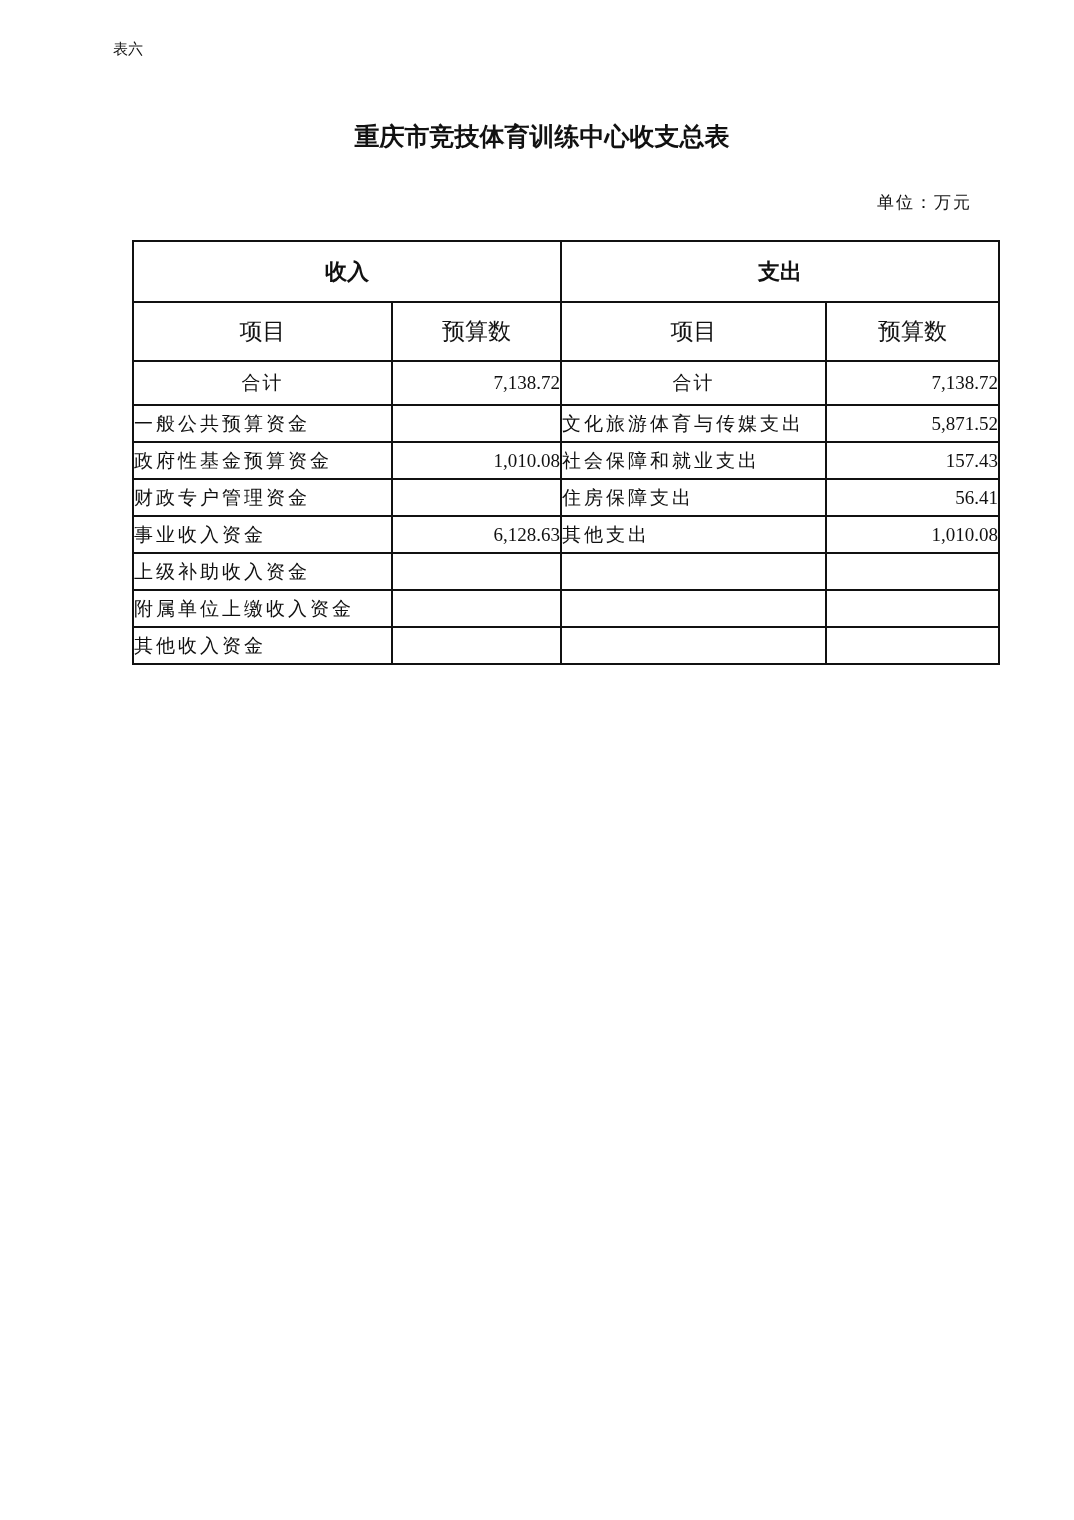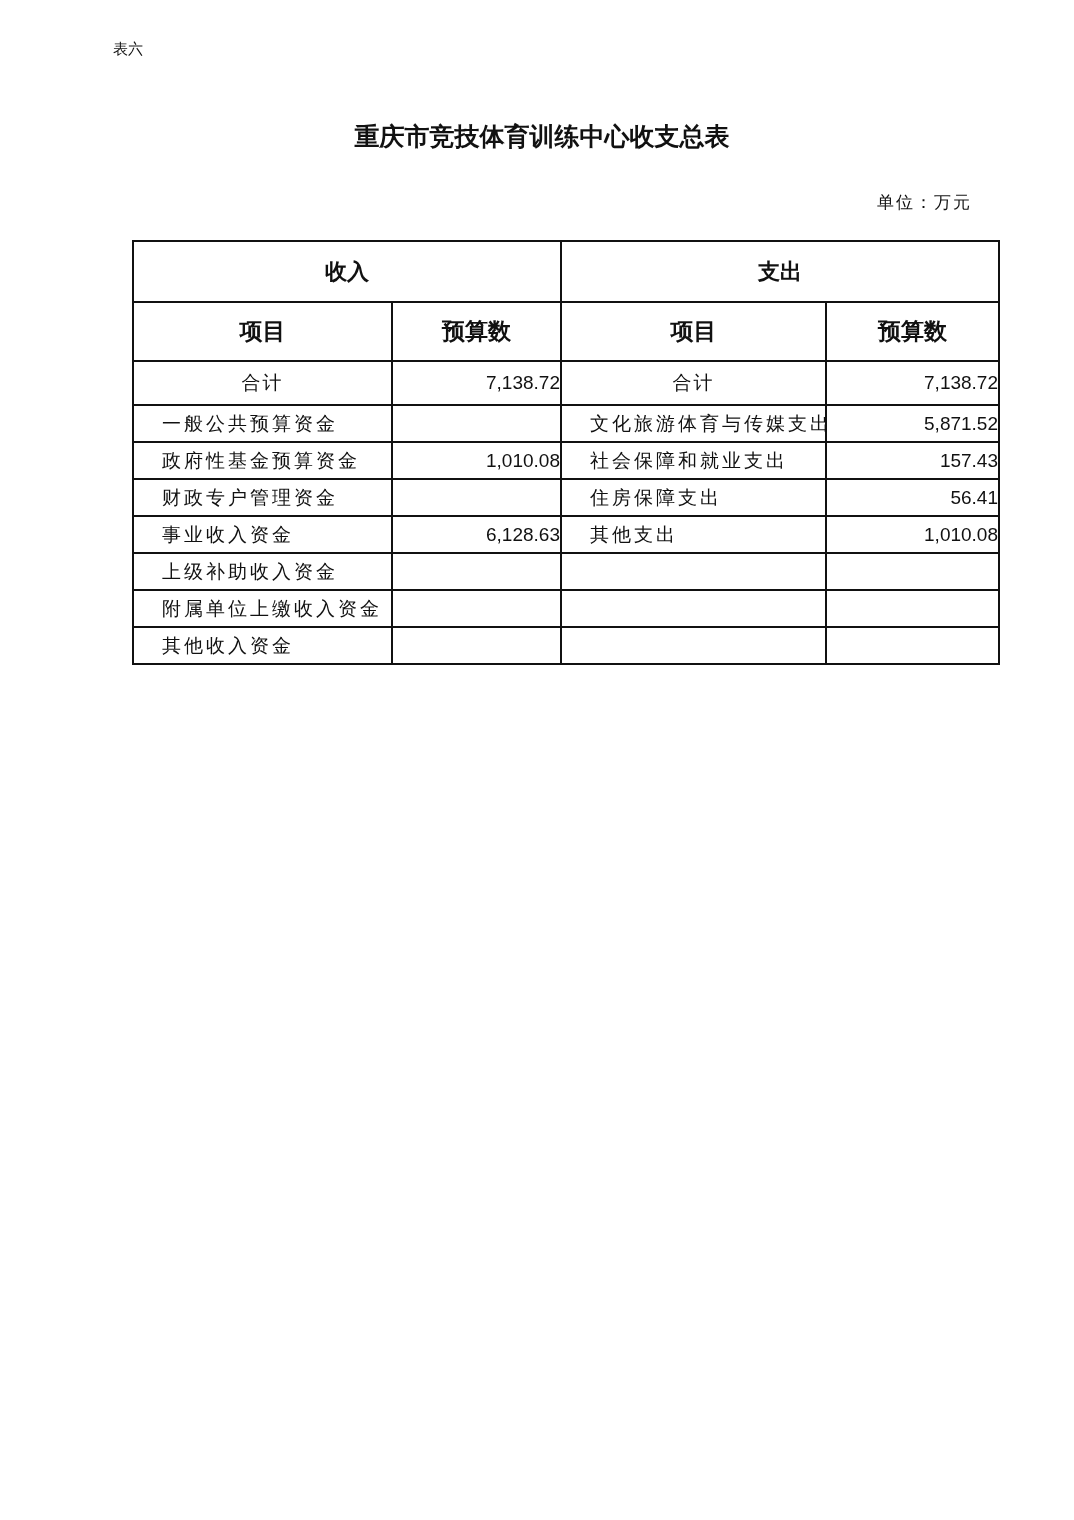--- a/index.html
+++ b/index.html
@@ -72,7 +72,7 @@
       text-align: center;
       font-family: "DejaVu Sans", sans-serif;
       font-size: 23px;
-      font-weight: bold;
+      font-weight: normal;
     }
     tr.r-total td {
       height: 42px;

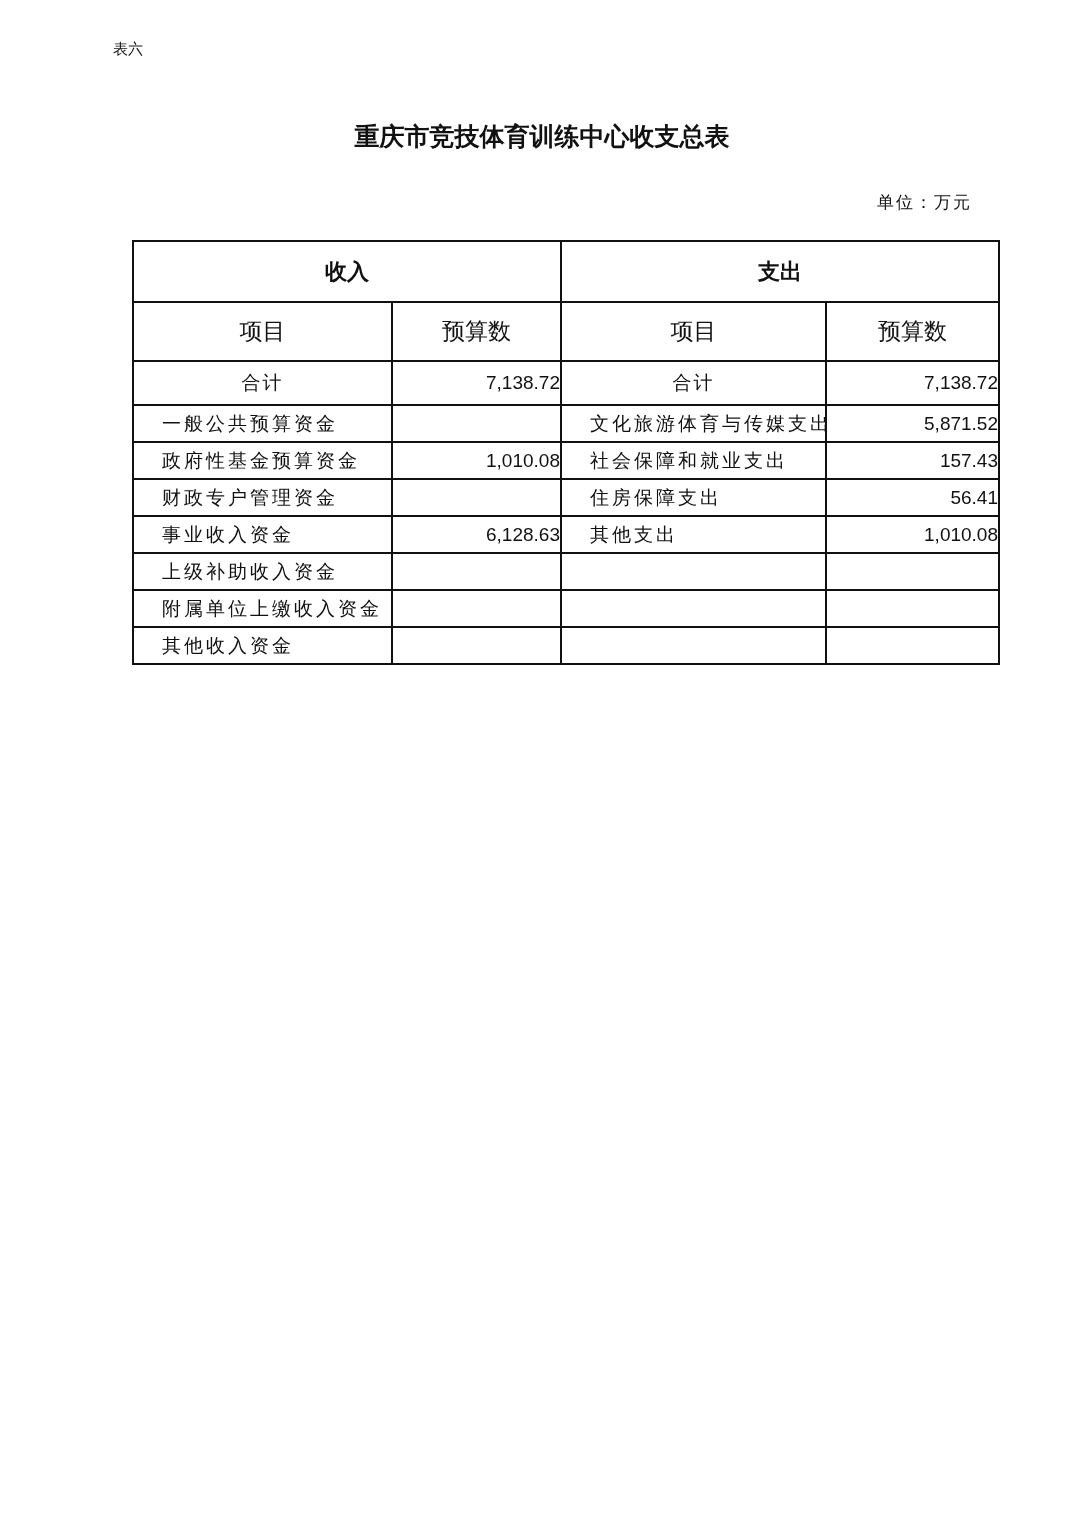--- a/index.html
+++ b/index.html
@@ -55,6 +55,7 @@
       padding: 0;
       overflow: hidden;
       white-space: nowrap;
+      font-family: Liberation Serif, serif;
     }
     .col1 { width: 258px; }
     .col2 { width: 168px; }

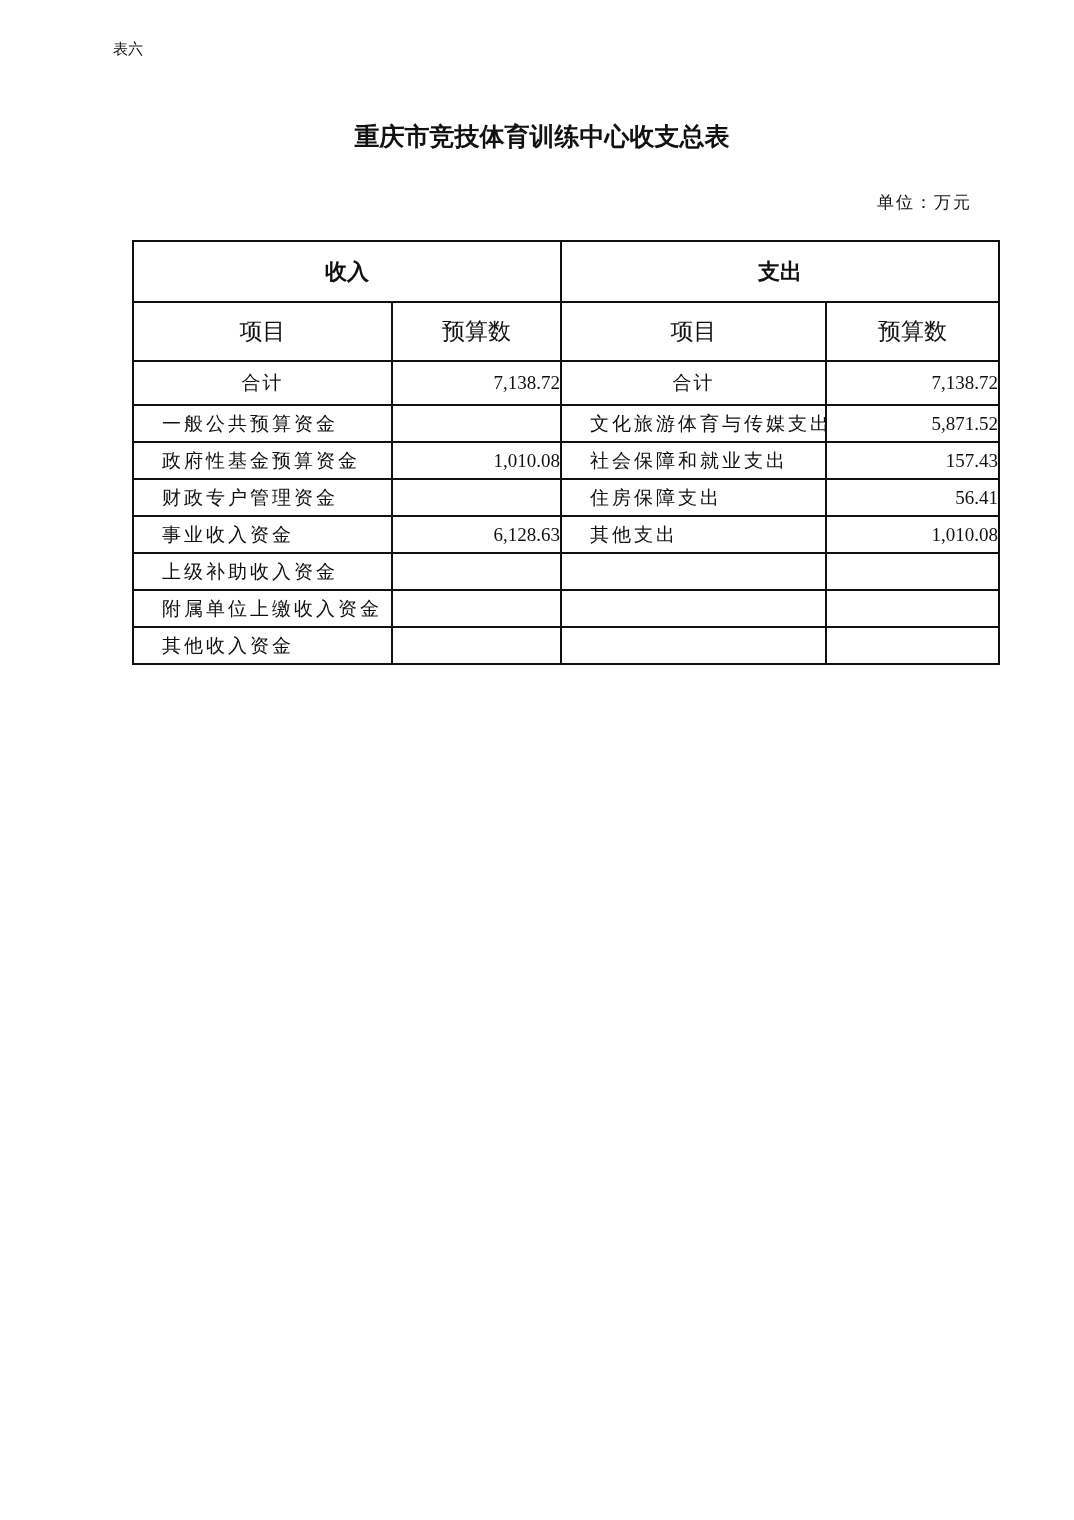--- a/index.html
+++ b/index.html
@@ -86,7 +86,6 @@
     tr.r-body td {
       height: 35px;
       font-size: 19px;
-      padding-left: 28px;
     }
     td.name {
       text-align: left;

